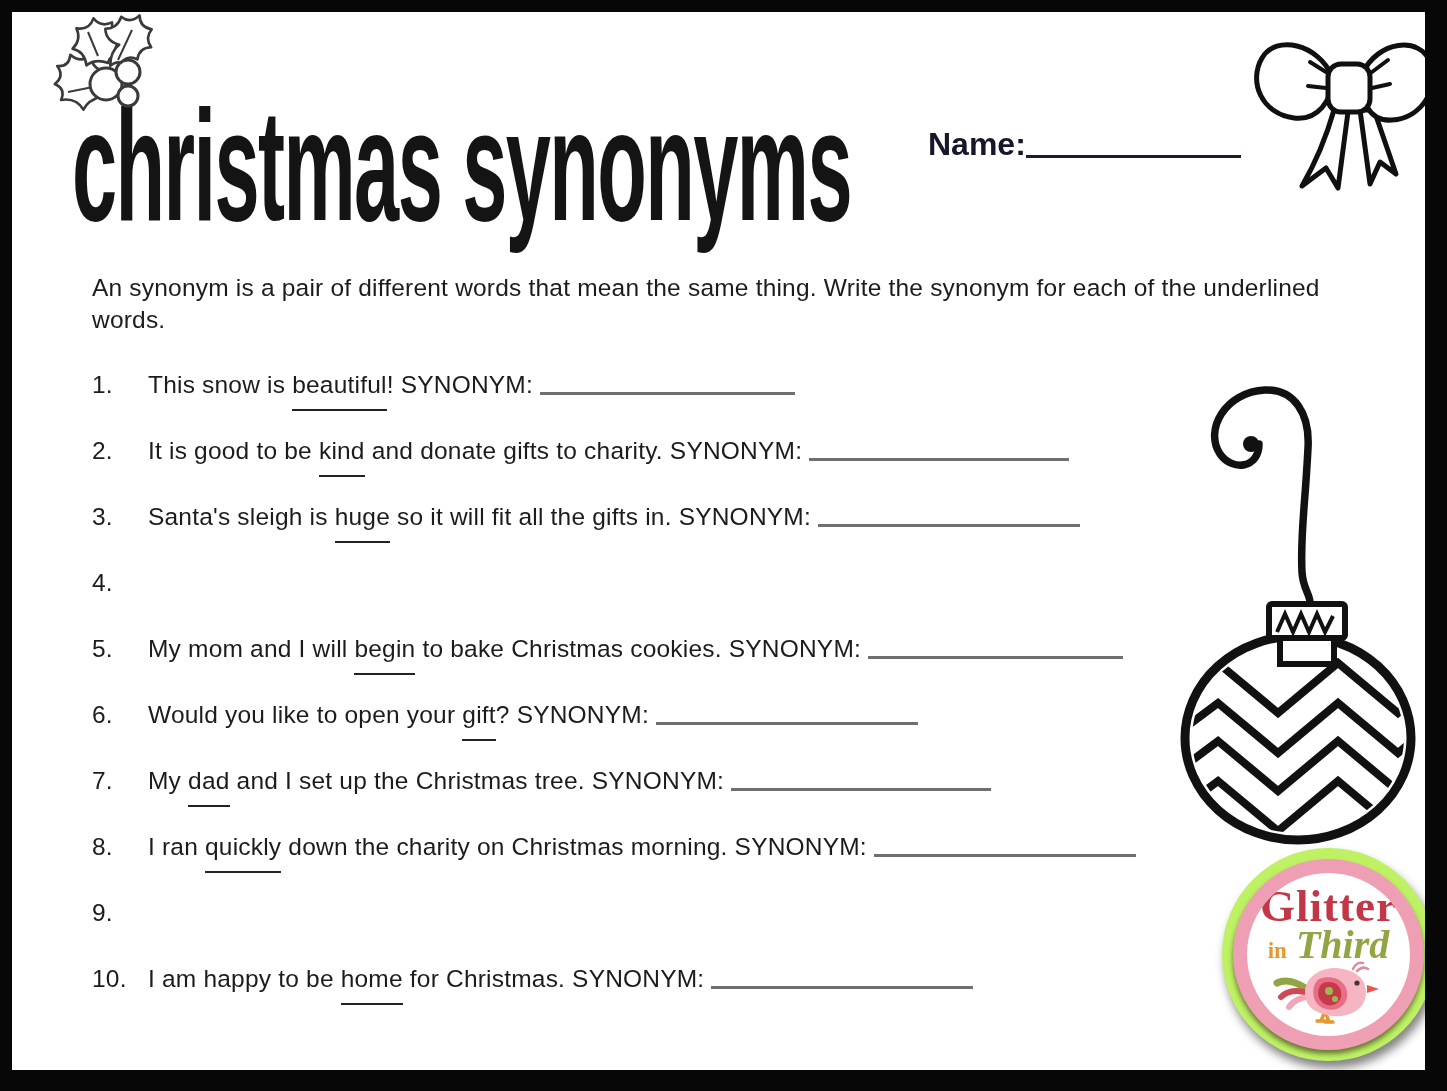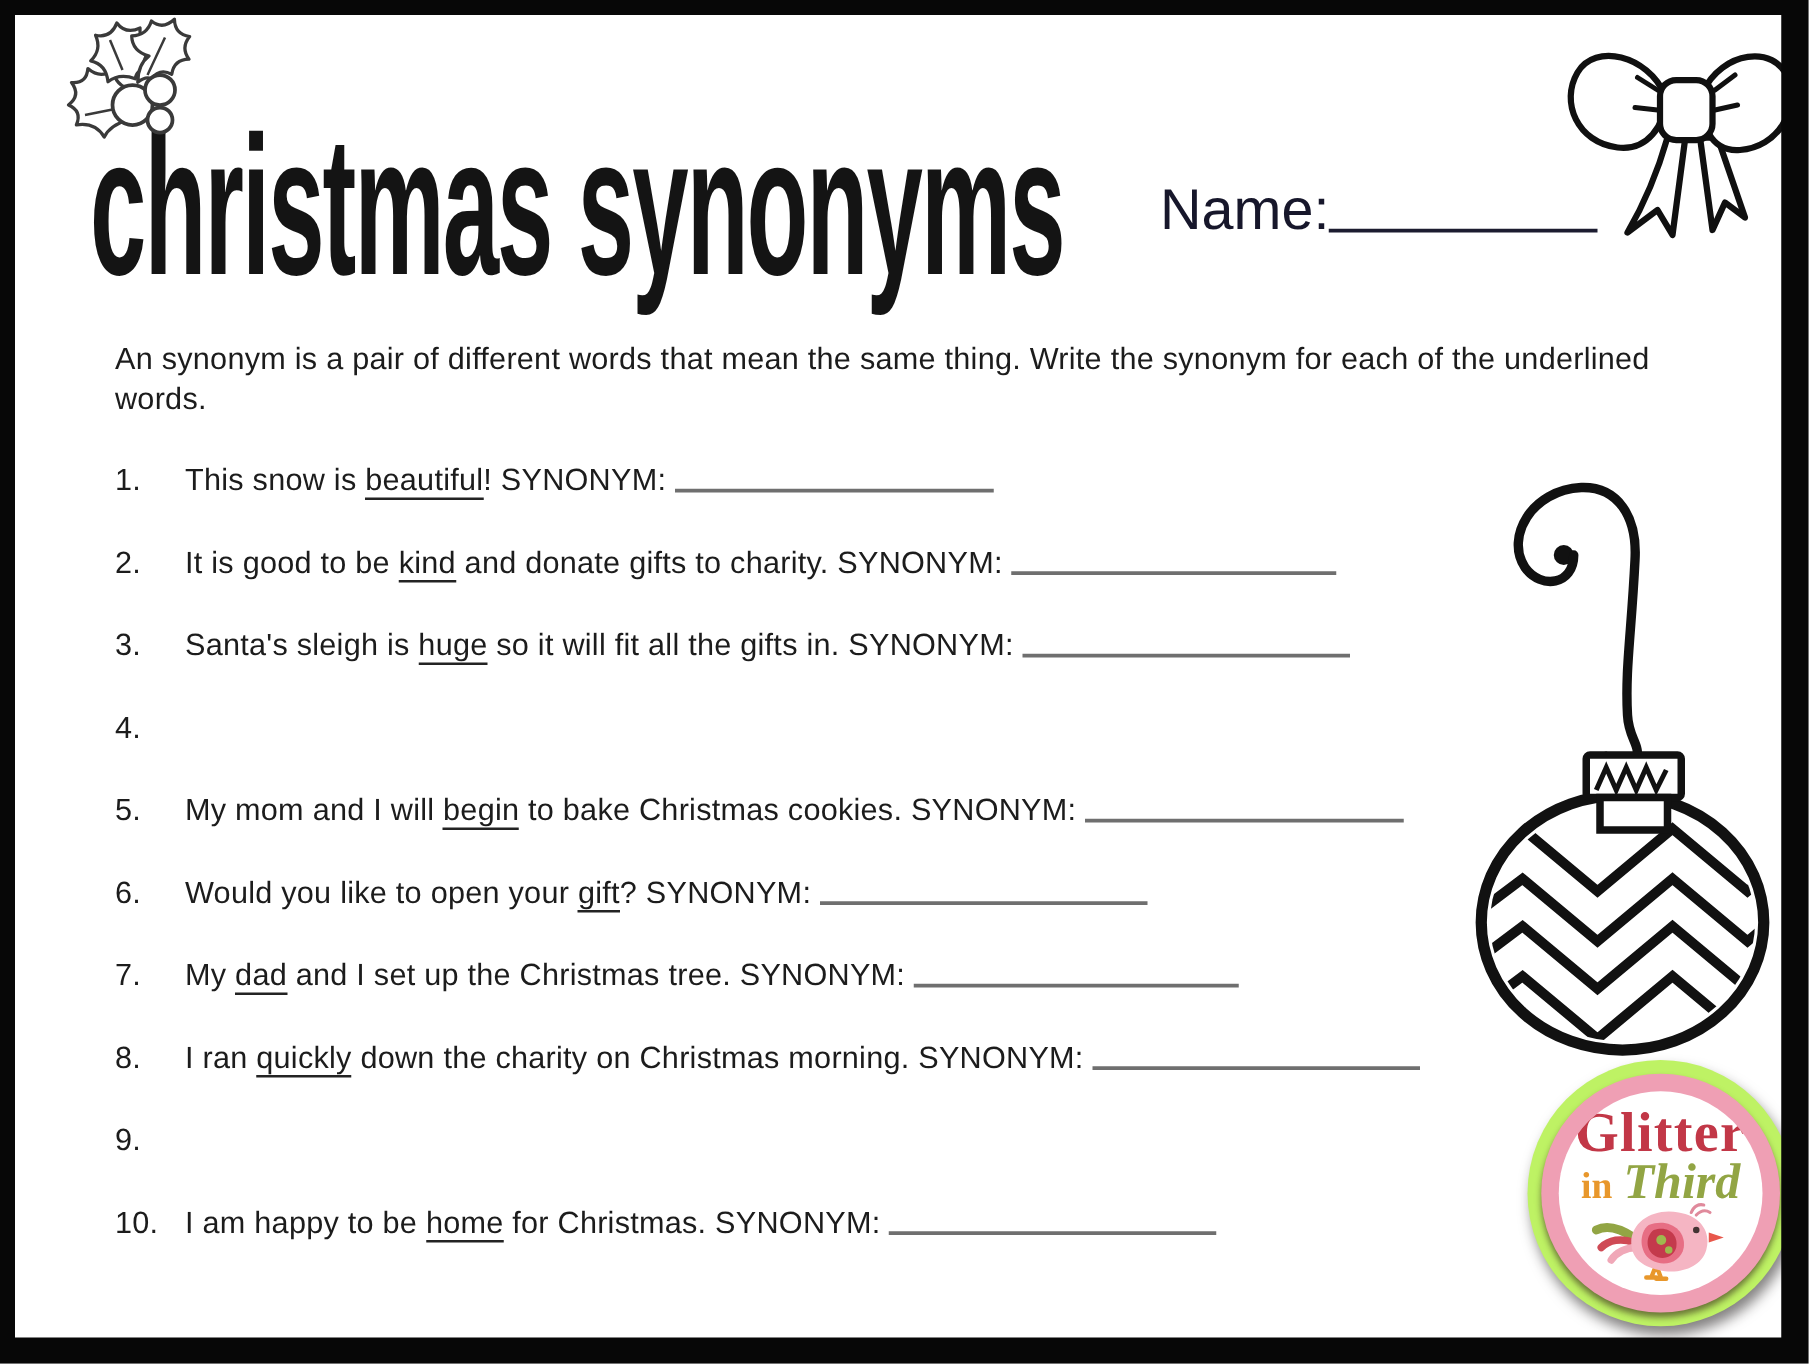--- a/index.html
+++ b/index.html
@@ -18,7 +18,7 @@
   .title span { display:inline-block; font-size:104px; font-weight:700; letter-spacing:-2px;
                 transform:scale(0.78,1.52); transform-origin:left top; color:#141414; }
 
-  .namebox { position:absolute; left:928px; top:140px; font-size:46px; color:#17172b; z-index:1; white-space:nowrap; }
+  .namebox { position:absolute; left:928px; top:126px; font-size:32px; color:#17172b; z-index:1; white-space:nowrap;font-weight:bold; }
   .nameline { display:inline-block; width:215px; border-bottom:3.5px solid #1c1c30; transform:translateY(3px); }
 
   .instructions { position:absolute; left:92px; top:246px; width:1295px; font-size:24.5px;

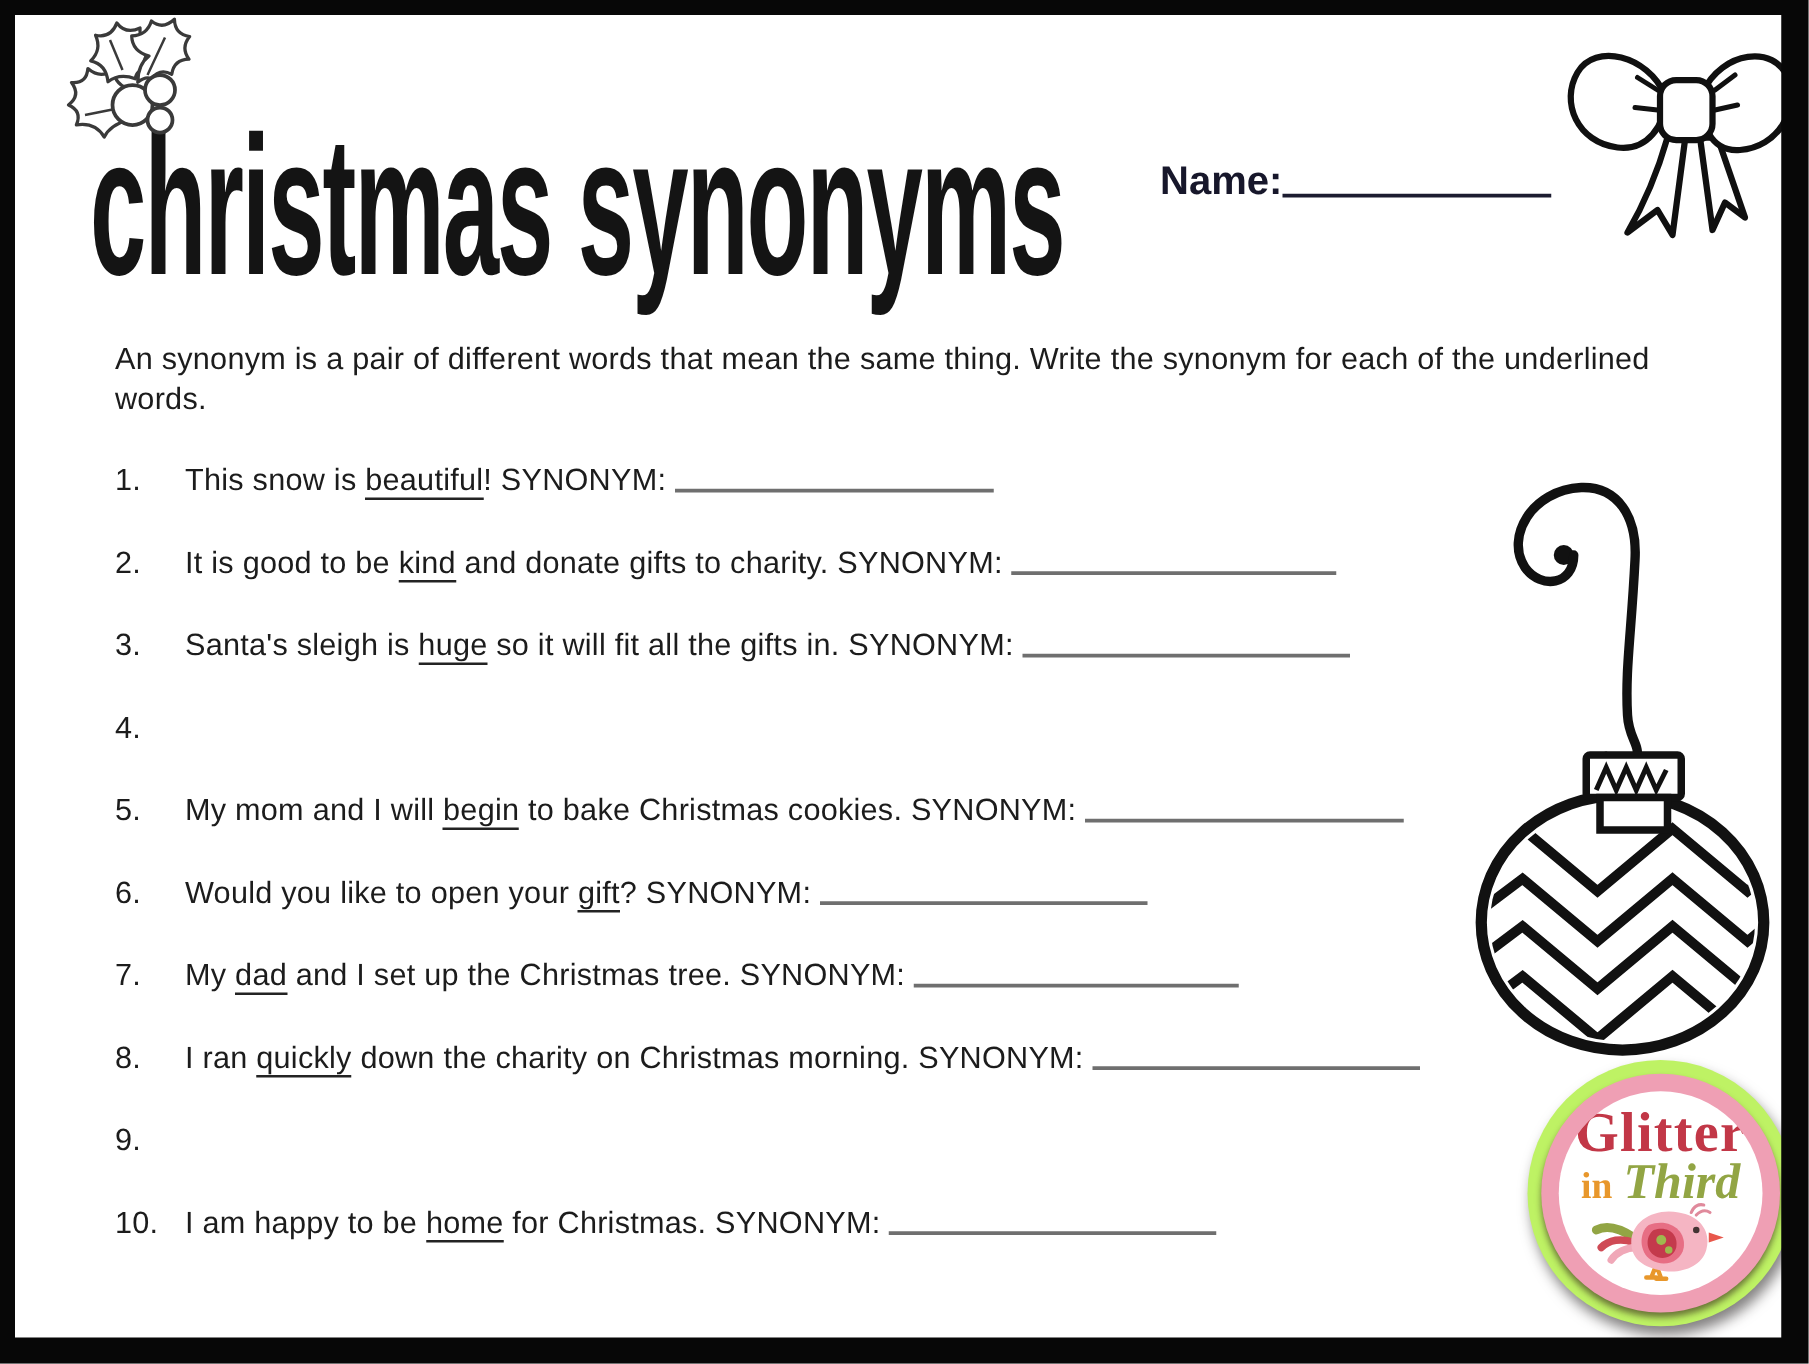--- a/index.html
+++ b/index.html
@@ -28,7 +28,7 @@
   .row  { display:flex; align-items:baseline; font-size:24.5px; line-height:31px;
           margin-bottom:35px; white-space:nowrap; letter-spacing:0.2px; }
   .num  { width:56px; flex:0 0 56px; }
-  .uword { border-bottom:2.5px solid #232323; padding-bottom:0; }
+  .uword { border-bottom:2.5px solid #232323; padding-bottom:11px; }
   .blank { display:inline-block; height:13px; border-bottom:3px solid #6f6f6f; transform:translateY(2px); }
 
   .ornament { position:absolute; left:1173px; top:376px; z-index:3; }

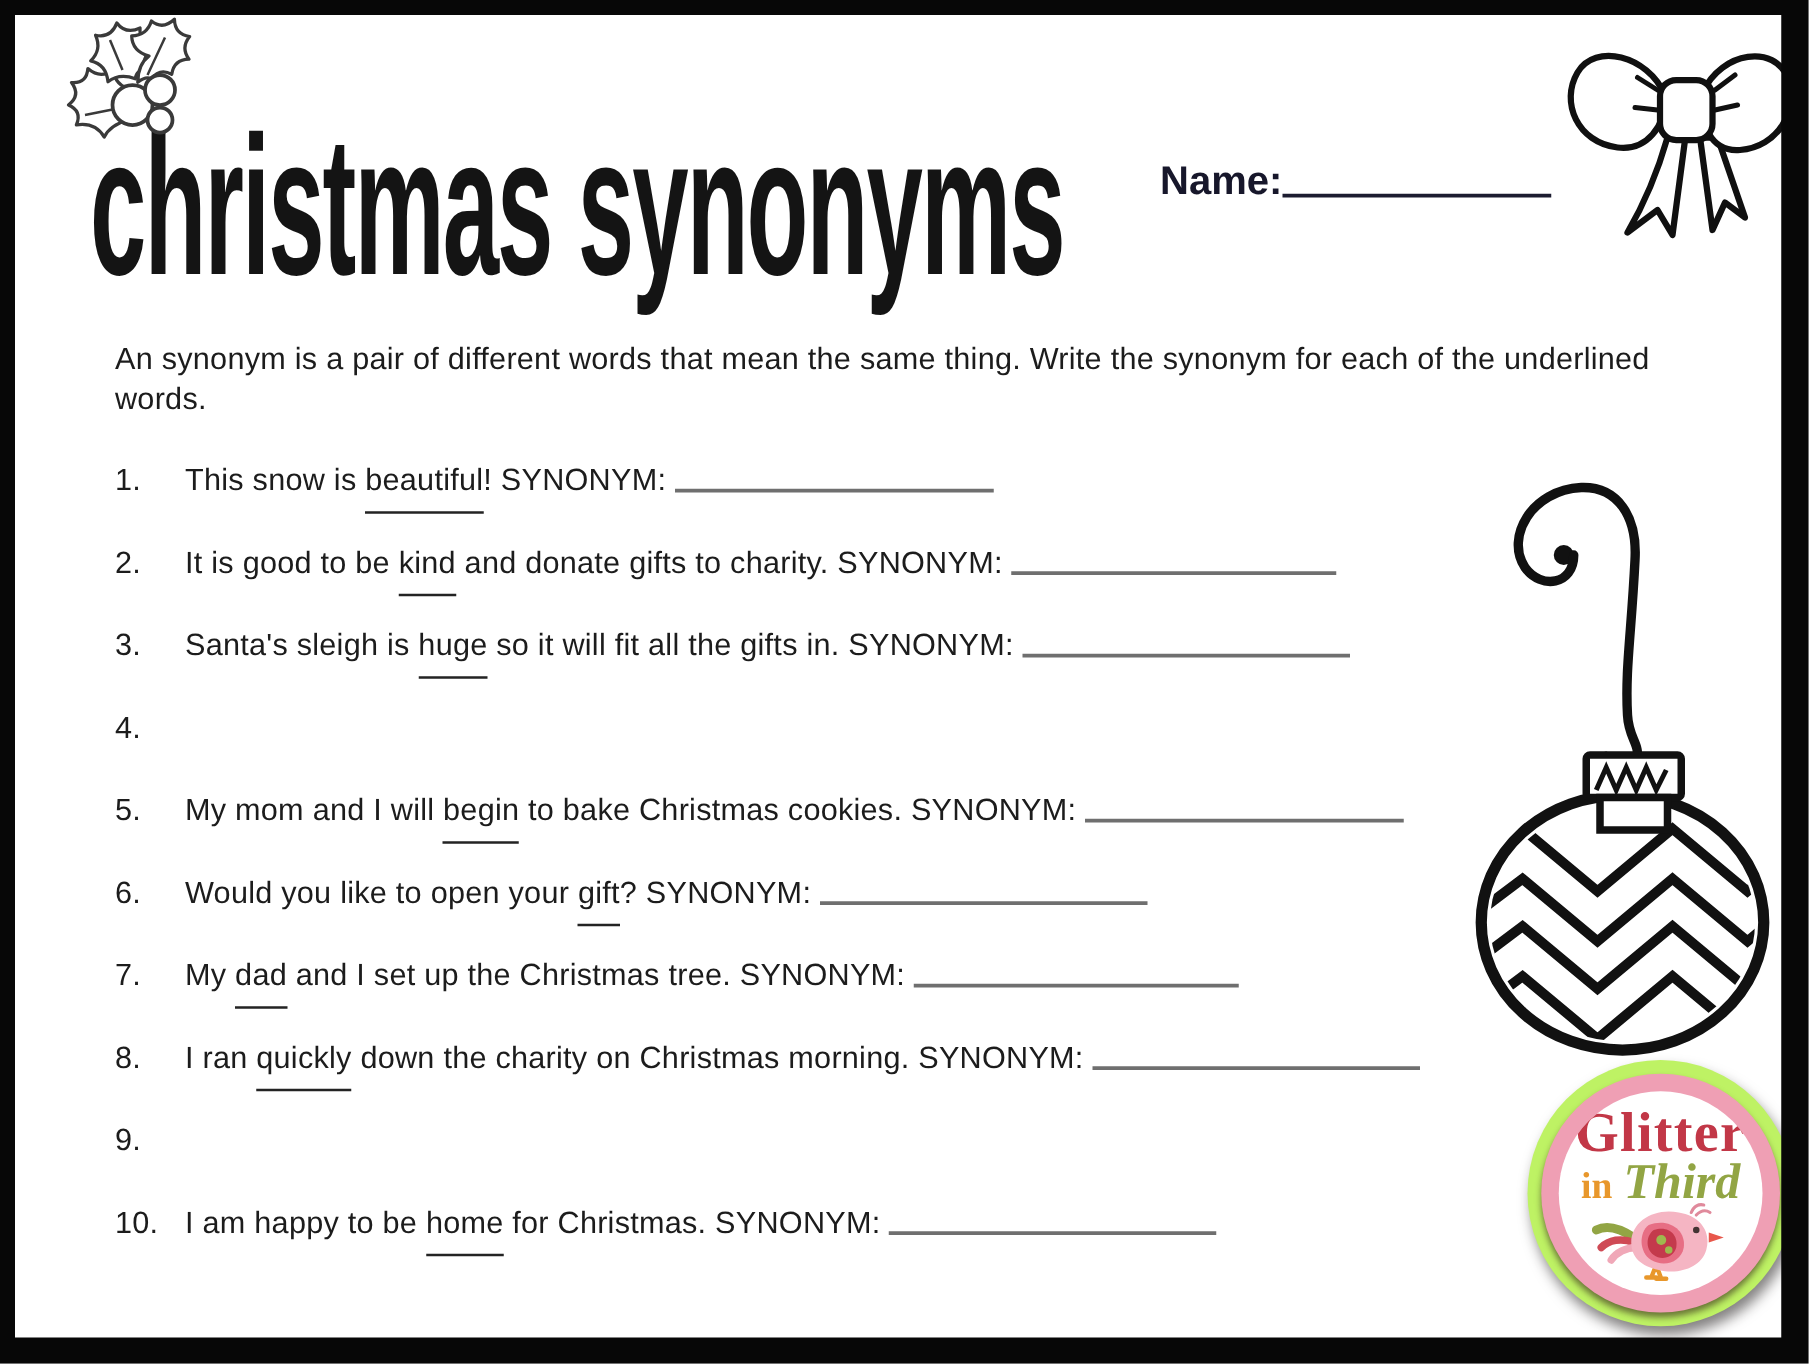--- a/index.html
+++ b/index.html
@@ -43,7 +43,7 @@
   .logo-line1 { font-family:"Liberation Serif", serif; font-weight:700; font-size:45px;
                 line-height:46px; margin-top:10px; letter-spacing:1px; }
   .logo-line2 { display:flex; align-items:baseline; gap:9px; margin-top:-4px; }
-  .logo-in    { font-family:"Liberation Serif", serif; font-weight:700; font-size:30px; }
+  .logo-in    { font-family:"Liberation Serif", serif; font-weight:700; font-size:23px; }
   .logo-third { font-family:"Liberation Serif", serif; font-style:italic; font-weight:700;
                 font-size:40px; line-height:40px; text-shadow:0 0 4px #ffffff, 0 0 4px #ffffff; }
   .logo-bird  { margin-top:-6px; }

